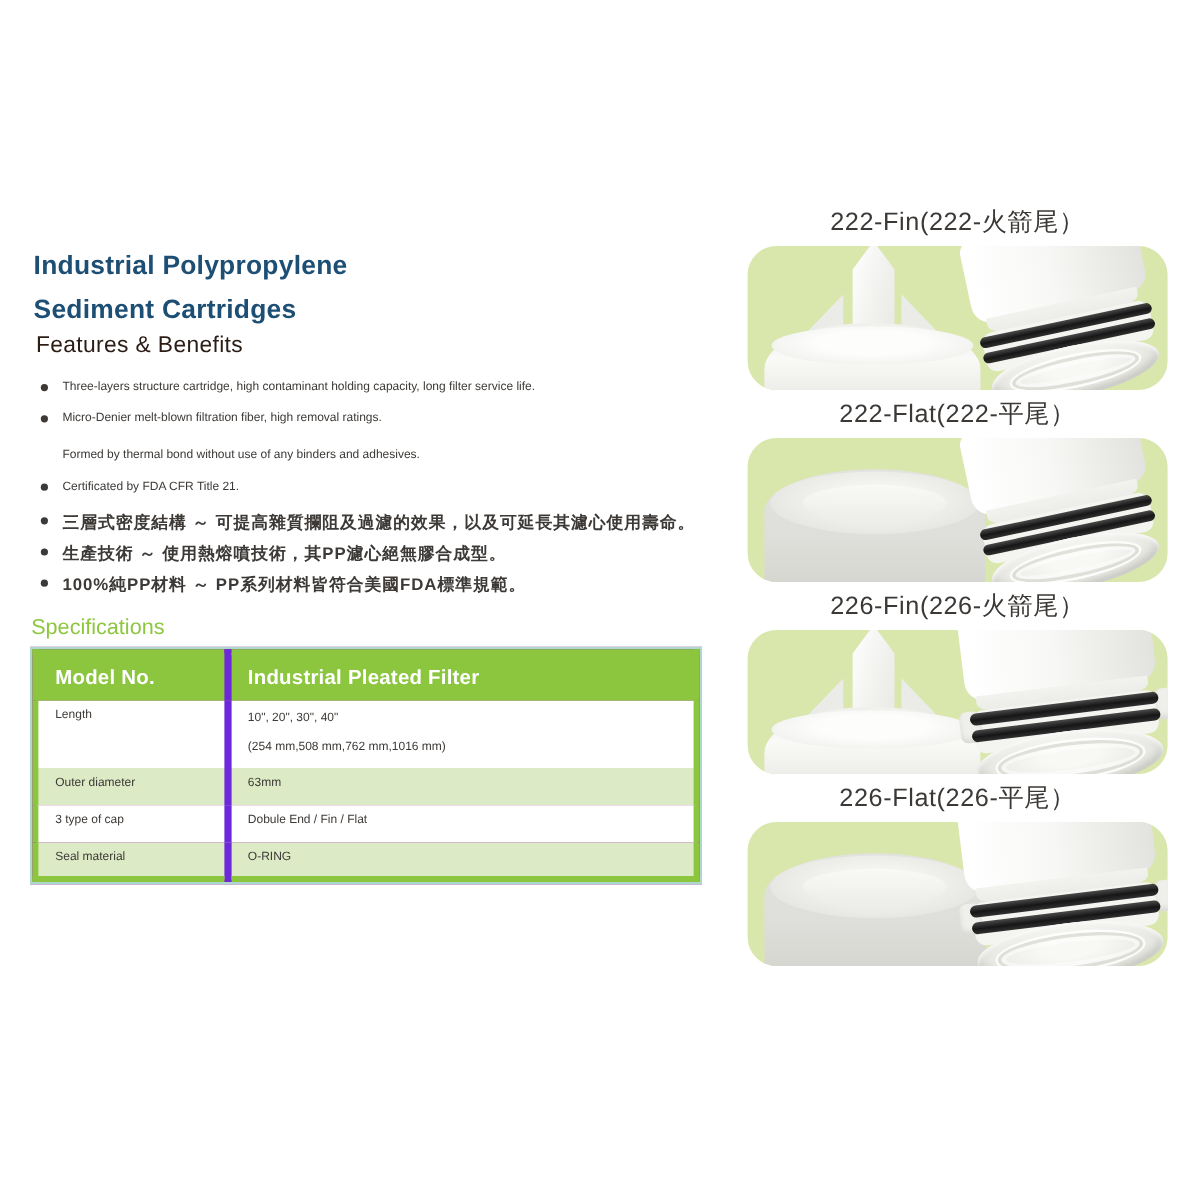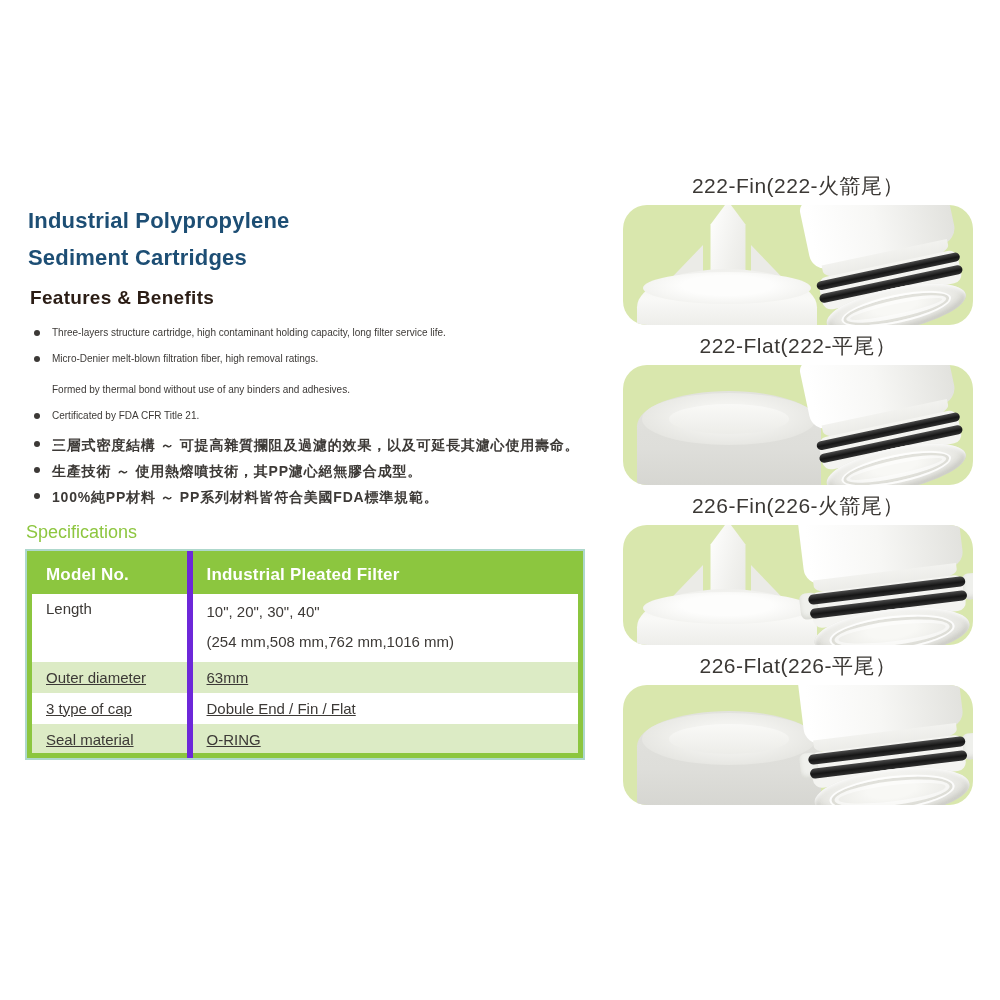--- a/index.html
+++ b/index.html
@@ -27,7 +27,7 @@
   .left-col{position:absolute;left:28px;top:202px;width:566px;}
   h1.title{margin:0;font-size:22px;line-height:37px;font-weight:bold;color:var(--title);letter-spacing:.2px;}
   h1.title span{display:block;}
-  h2.features-heading{margin:11px 0 0 2px;font-size:19px;line-height:22px;font-weight:bold;color:var(--features-heading);letter-spacing:.3px;}
+  h2.features-heading{margin:1px 0 0 2px;font-size:19px;line-height:22px;font-weight:normal;color:var(--features-heading);letter-spacing:.3px;}
 
   ul.bullets{list-style:none;margin:0;padding:0;}
   ul.bullets.en{margin-top:15px;font-size:10px;line-height:17px;}

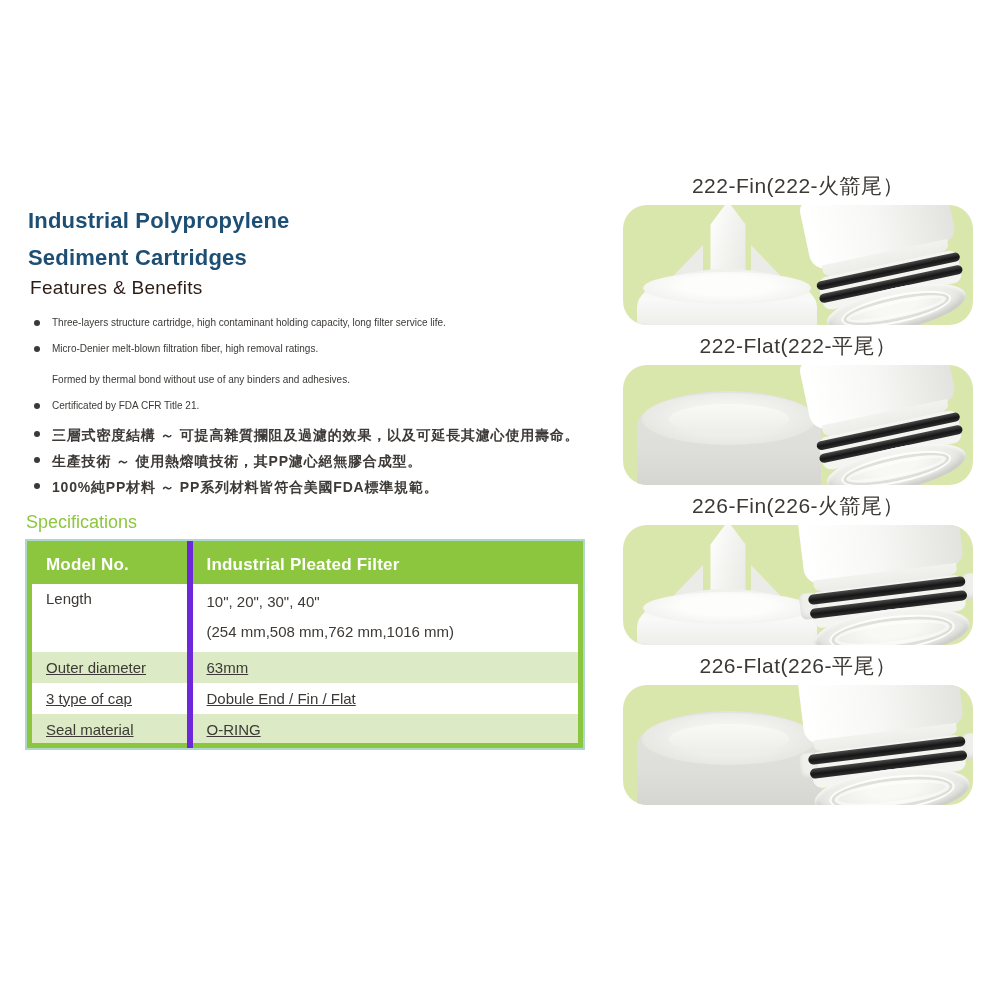--- a/index.html
+++ b/index.html
@@ -57,7 +57,7 @@
     height:40px;padding:0 0 0 14px;letter-spacing:.2px;
   }
   table.spec-table td{
-    font-size:15px;color:var(--body-text);vertical-align:top;
+    font-size:10px;color:var(--body-text);vertical-align:top;
     padding:6px 0 6px 14px;
   }
   table.spec-table .col-val{border-left:6px solid #6d28d9;}

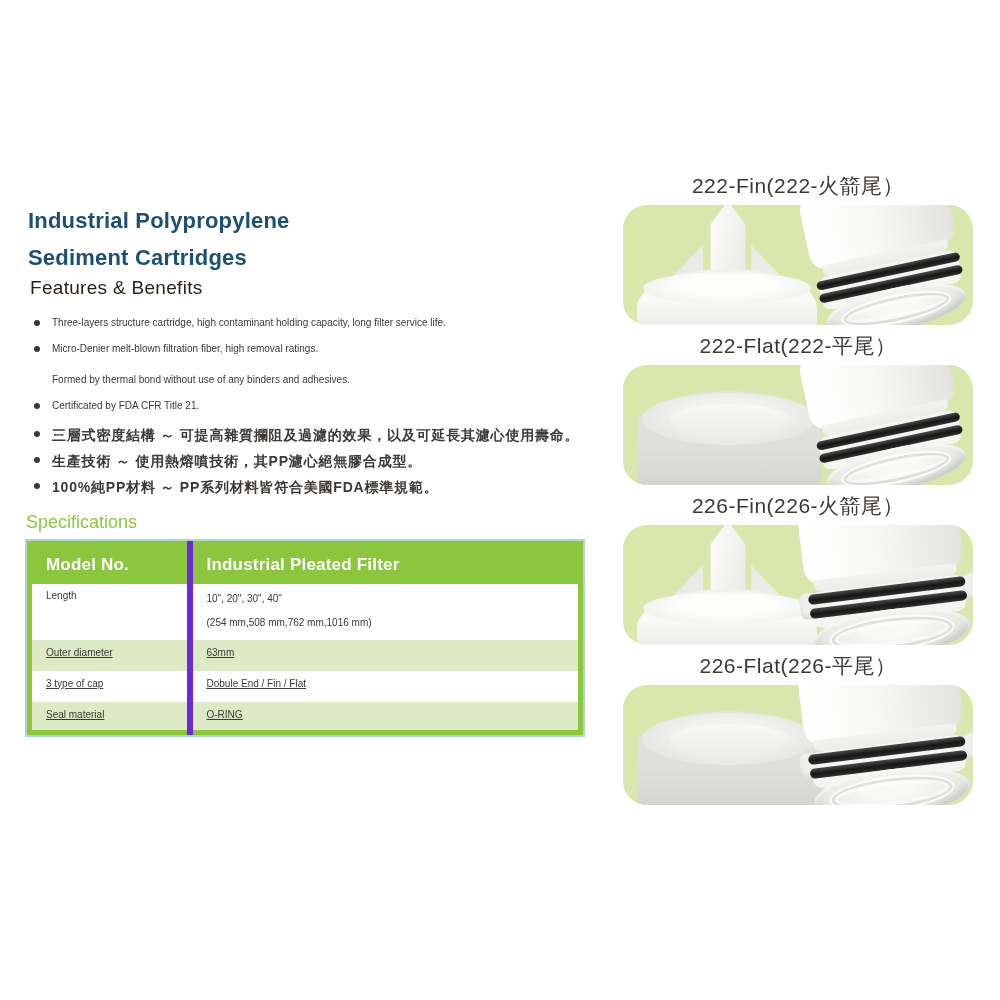--- a/index.html
+++ b/index.html
@@ -65,7 +65,7 @@
   table.spec-table tr.plain td{background:#ffffff;}
   table.spec-table td .v1{margin:3px 0 2px;}
   table.spec-table td .v2{margin:13px 0 6px;}
-  table.spec-table tr.single td{height:31px;padding-top:7px;padding-bottom:5px;text-decoration:underline;}
+  table.spec-table tr.single td{height:31px;padding-top:7px;padding-bottom:5px;}
 
   
   .right-col{position:absolute;left:623px;top:176px;width:350px;}

